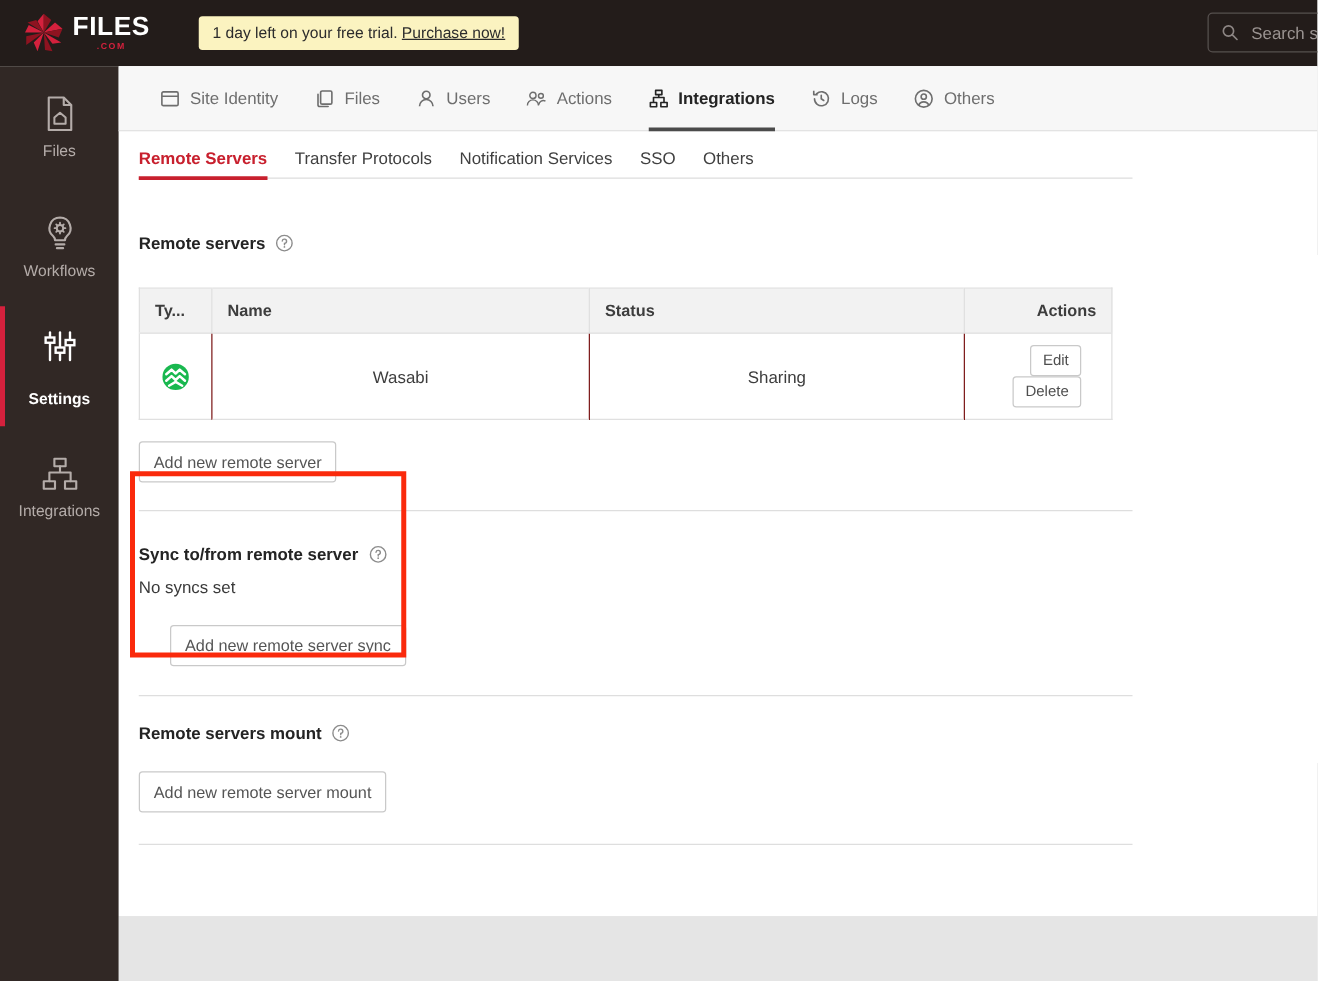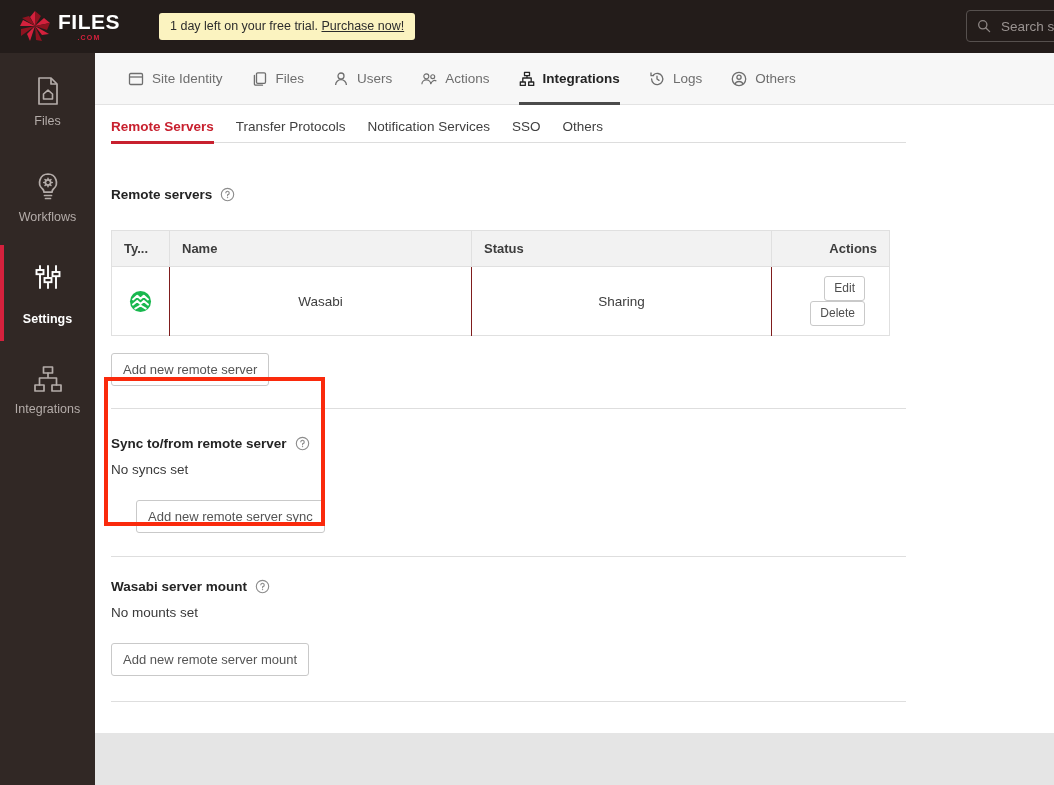--- a/index.html
+++ b/index.html
@@ -413,7 +413,7 @@
       <div class="divider" style="margin-top:23px;"></div>
 
       <div style="margin-top:22px;" class="sec-head">
-        <span>Wasabi server mount</span>
+        <span>Remote servers mount</span>
         <svg class="help-icon" viewBox="0 0 16 16">
           <circle cx="8" cy="8" r="6.6" fill="none" stroke="#8c8c8c" stroke-width="1.2"></circle>
           <path d="M6.2 6.2 a1.85 1.85 0 1 1 1.9 2.1 v1.1" fill="none" stroke="#8c8c8c" stroke-width="1.2" stroke-linecap="round"></path>

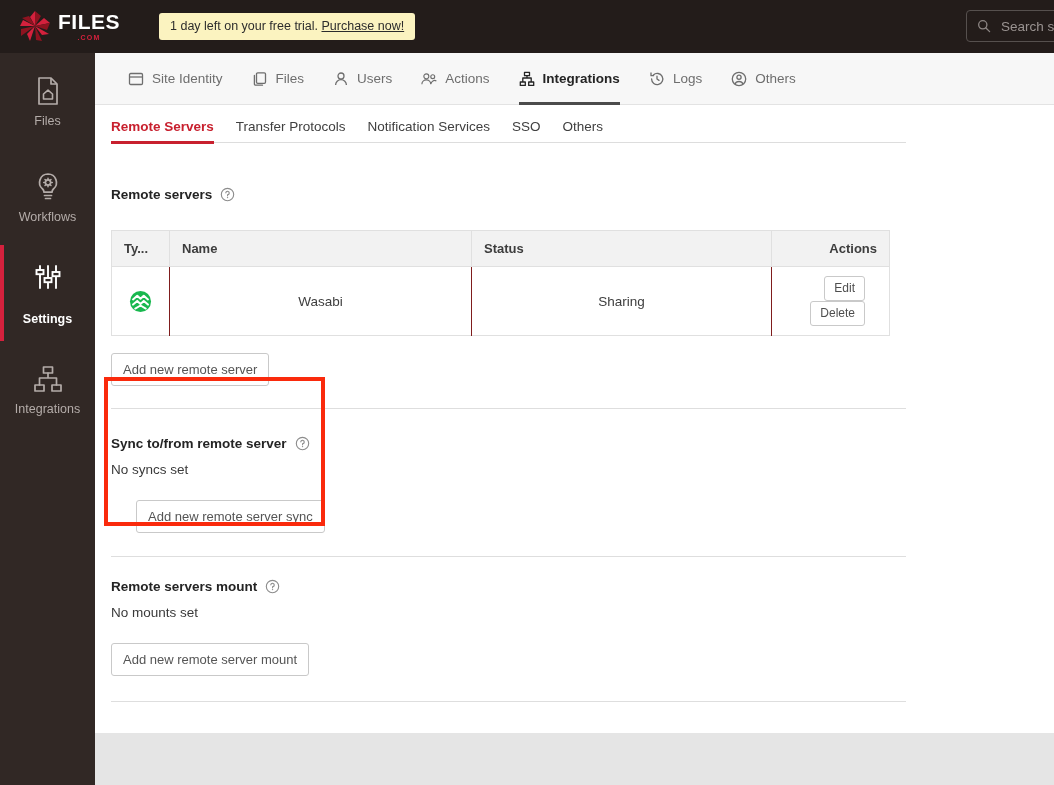--- a/index.html
+++ b/index.html
@@ -420,7 +420,6 @@
           <circle cx="8.05" cy="11.3" r="0.75" fill="#8c8c8c"></circle>
         </svg>
       </div>
-      <div class="empty-text">No mounts set</div>
       <div style="margin-top:23px;">
         <button class="btn btn-lg">Add new remote server mount</button>
       </div>

